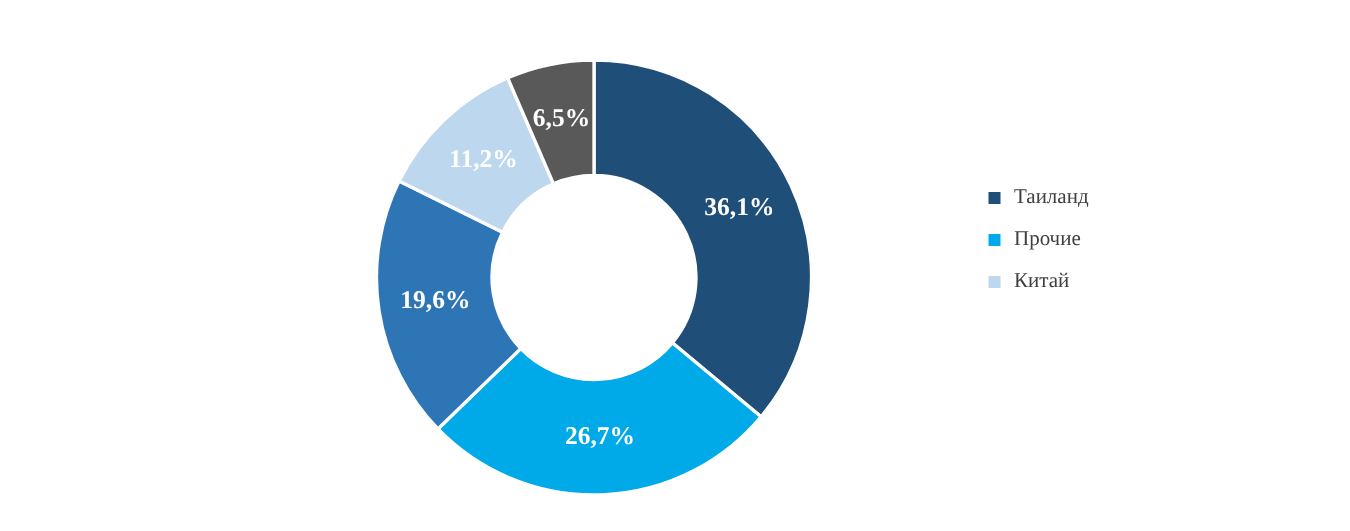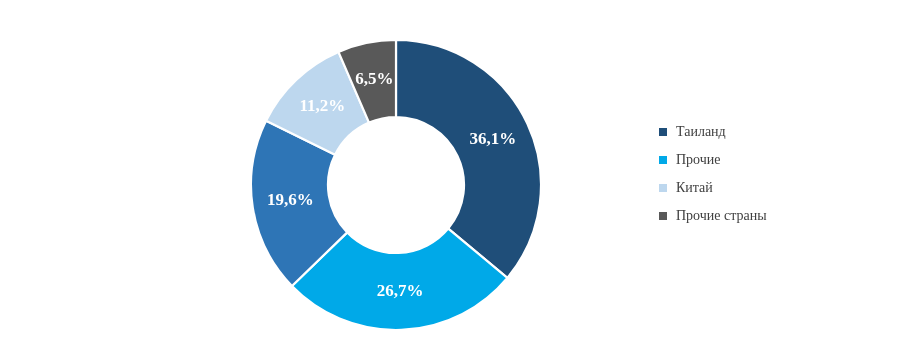--- a/index.html
+++ b/index.html
@@ -103,10 +103,6 @@
         <span class="legend-swatch" style="background: rgb(189, 215, 238);"></span>
         <span class="legend-label">Китай</span>
       </div>
-      <div class="legend-item">
-        <span class="legend-swatch" style="background: rgb(89, 89, 89);"></span>
-        <span class="legend-label">Прочие страны</span>
-      </div>
     </div>
 
 </div>

